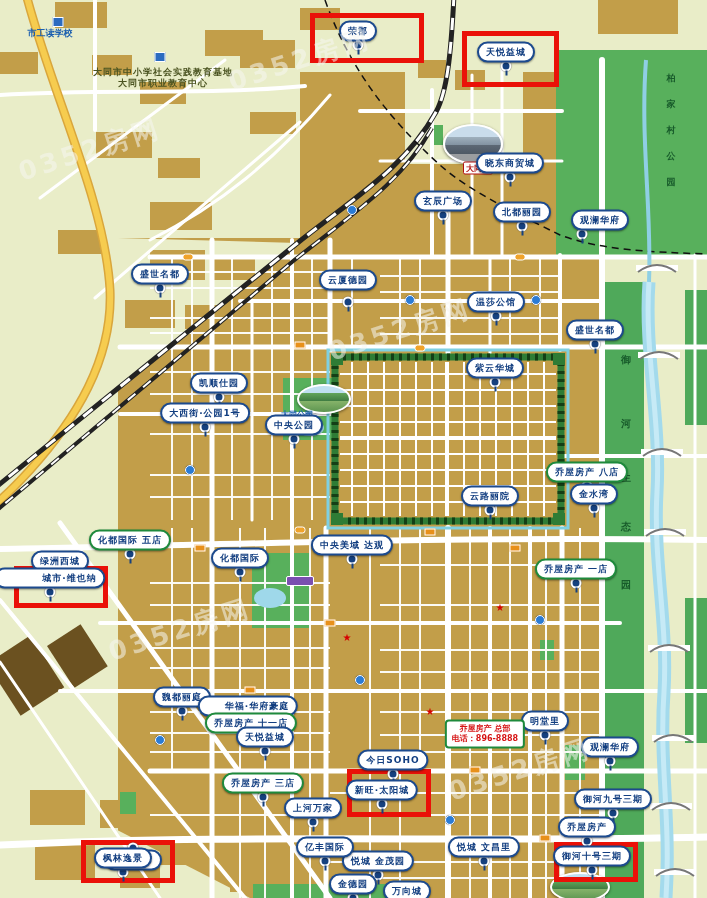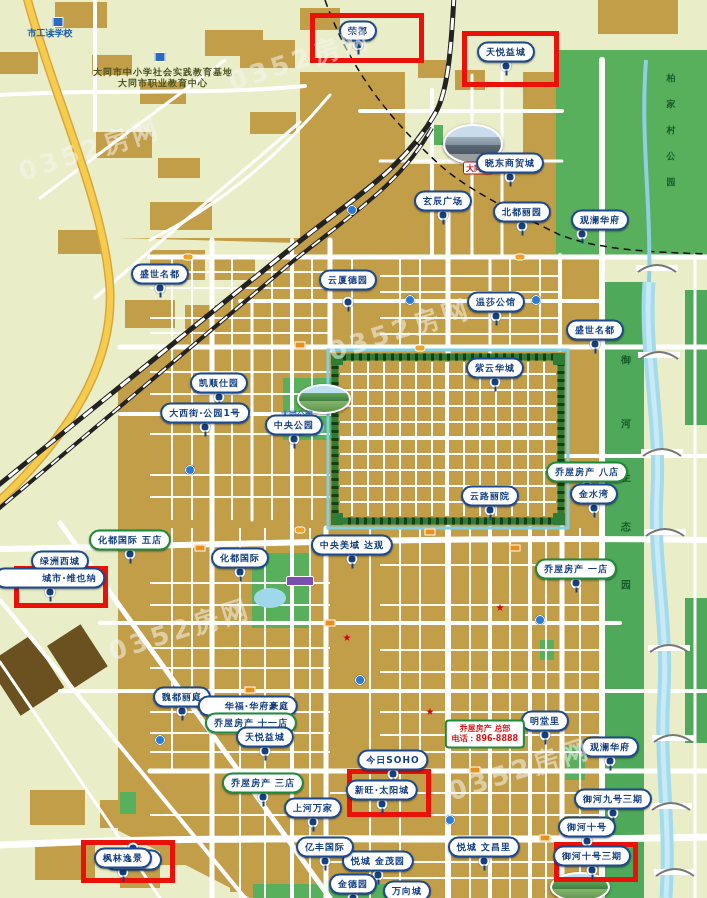--- a/index.html
+++ b/index.html
@@ -386,7 +386,7 @@
     <div class="pin" style="left: 610px; top: 761px;"></div>
     <div class="map-label" style="left: 613px; top: 799px;">御河九号三期</div>
     <div class="pin" style="left: 613px; top: 813px;"></div>
-    <div class="map-label" style="left: 587px; top: 827px;">御河十号</div>
+    <div class="map-label" style="left: 587px; top: 827px;">乔屋房产</div>
     <div class="pin" style="left: 587px; top: 841px;"></div>
     <div class="map-label" style="left: 592px; top: 856px;">御河十号三期</div>
     <div class="pin" style="left: 592px; top: 870px;"></div>

